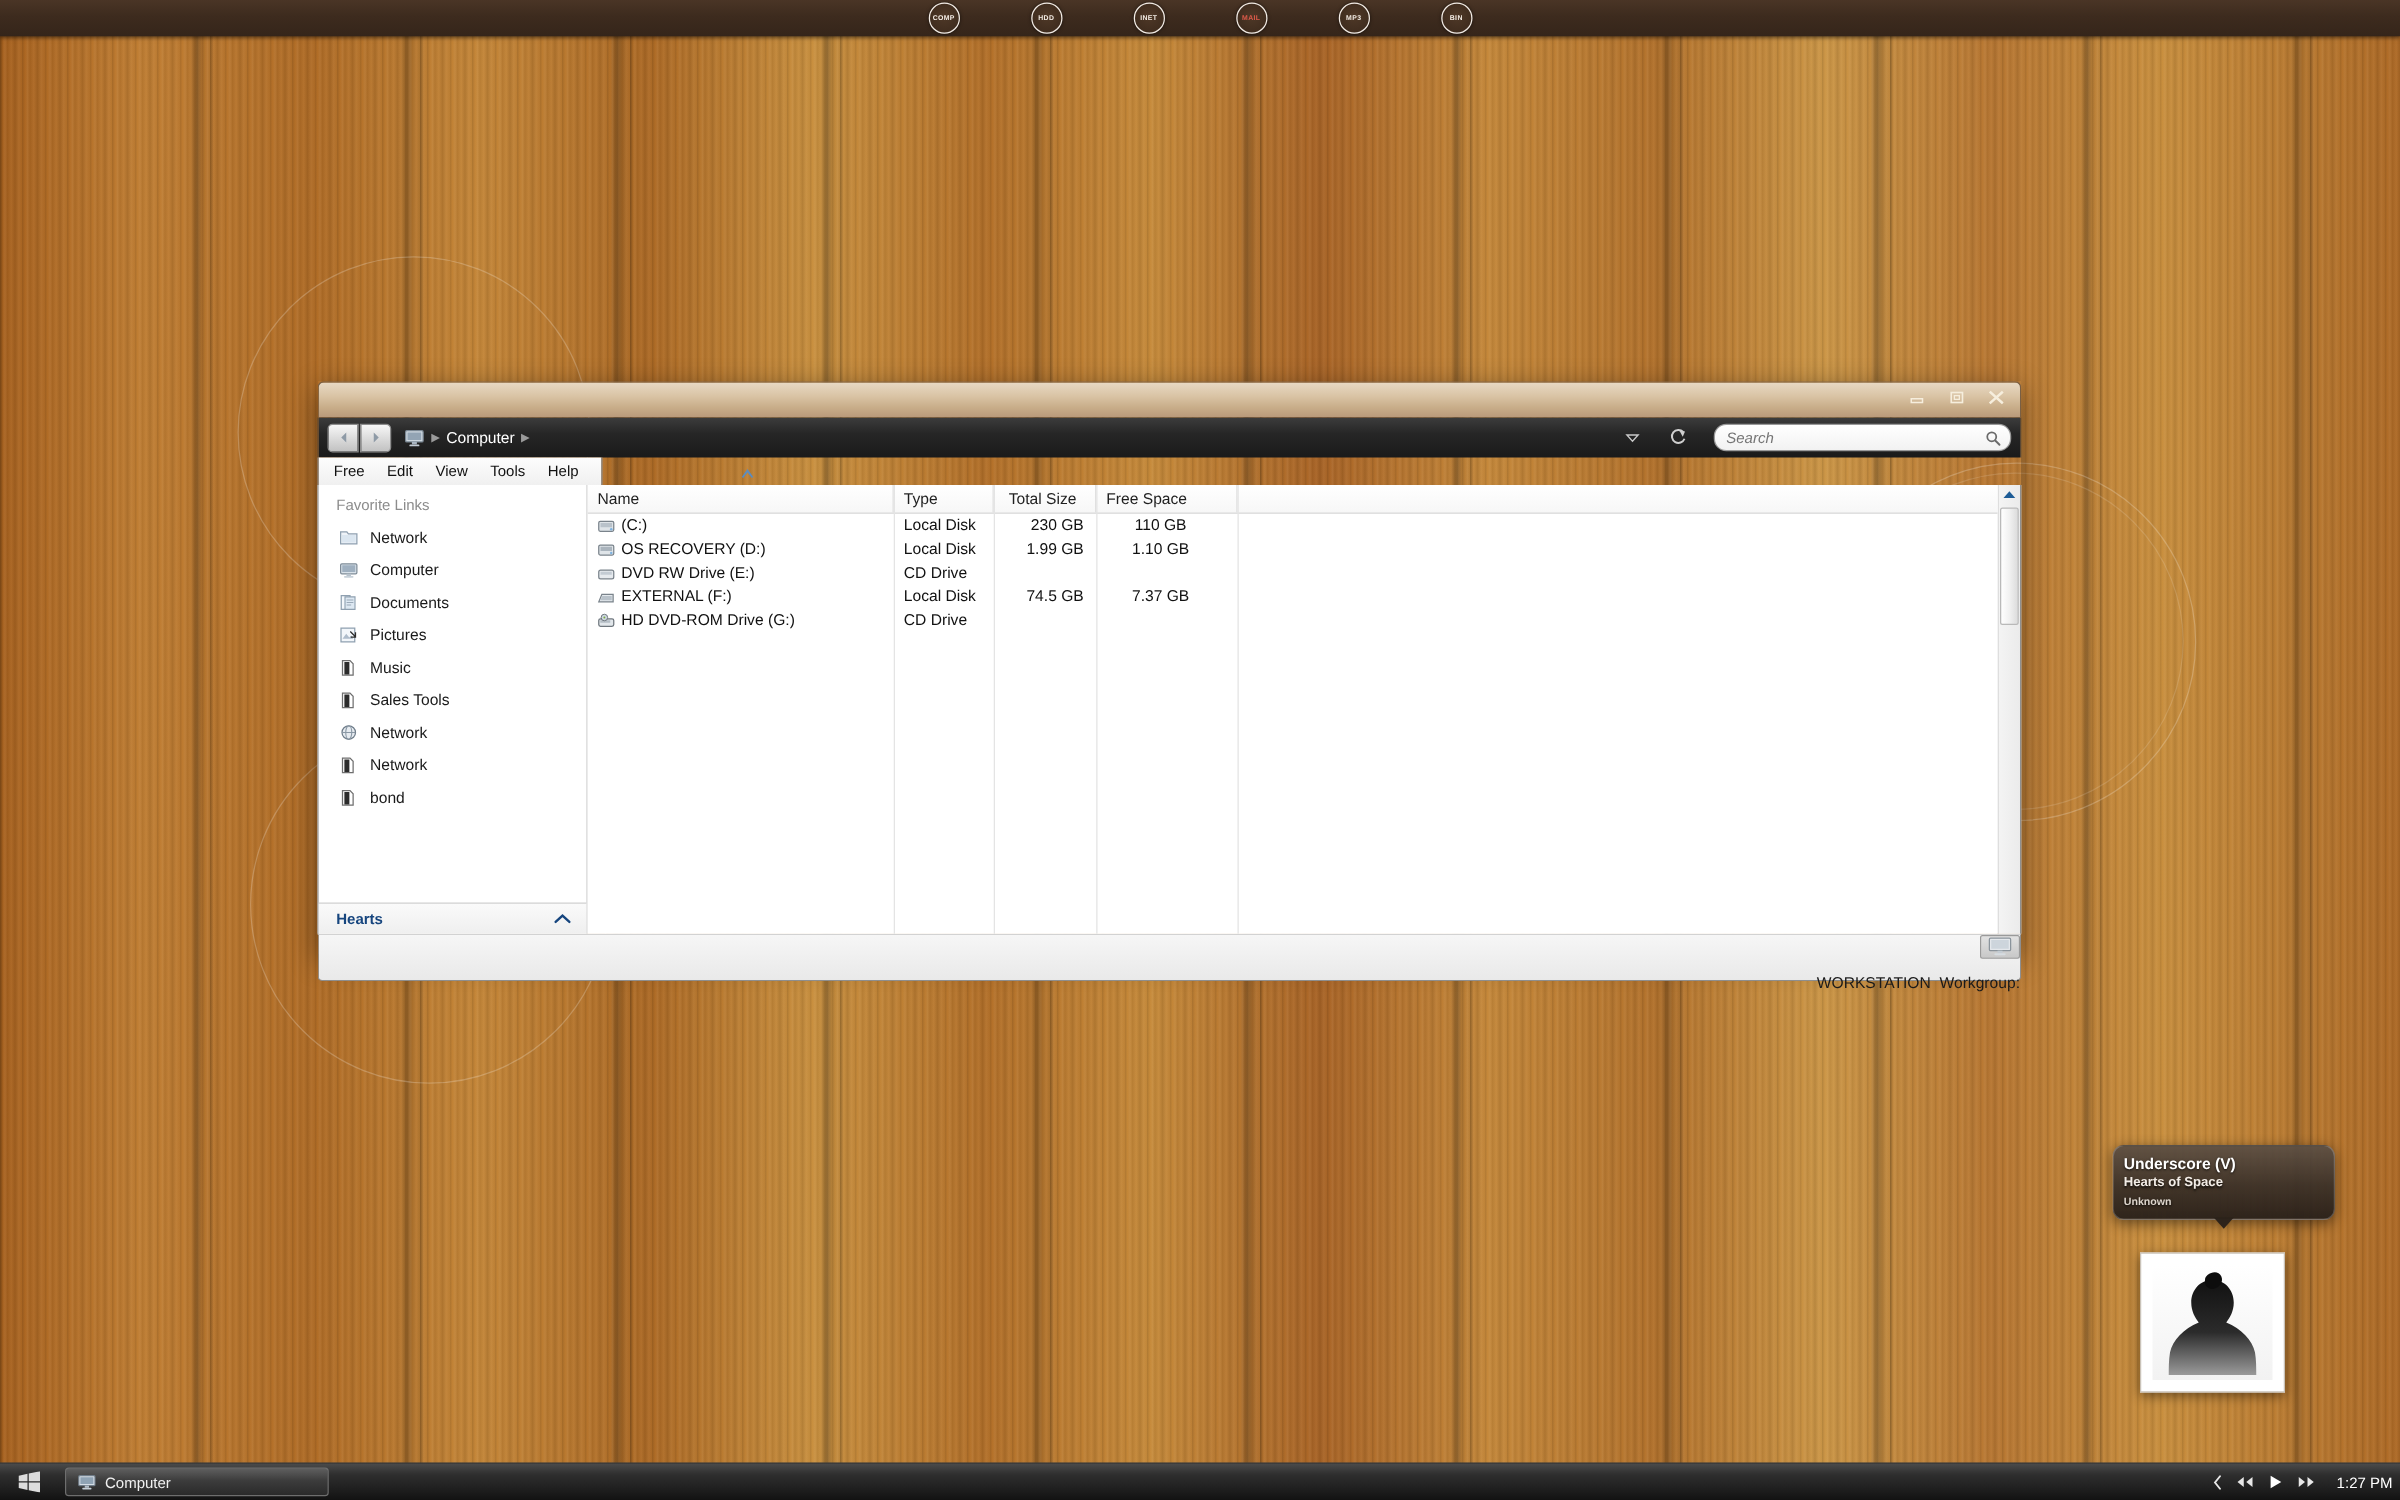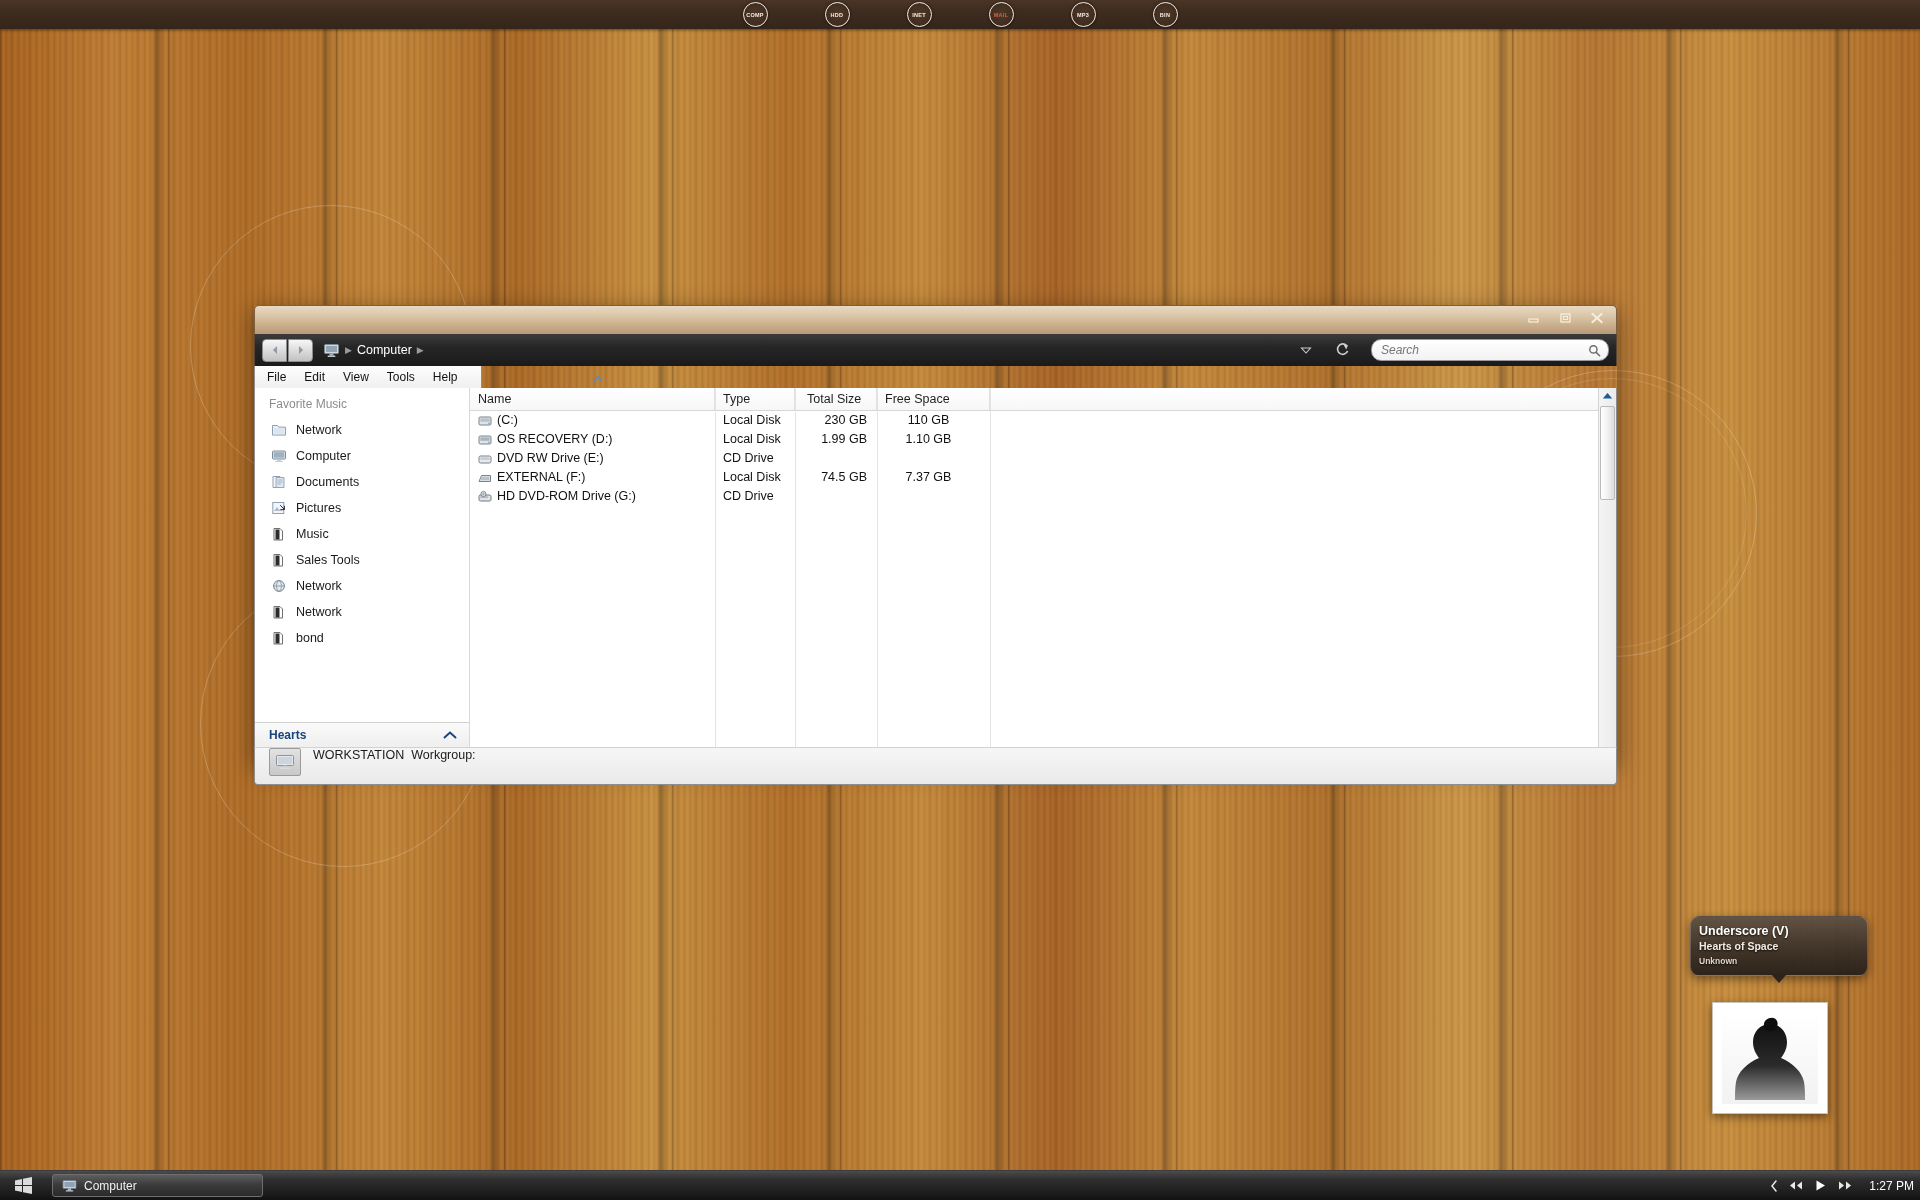--- a/index.html
+++ b/index.html
@@ -388,7 +388,7 @@
   </div>
 
   <div id="menubar">
-    <span class="menu-item">File</span>
+    <span class="menu-item">Free</span>
     <span class="menu-item">Edit</span>
     <span class="menu-item">View</span>
     <span class="menu-item">Tools</span>

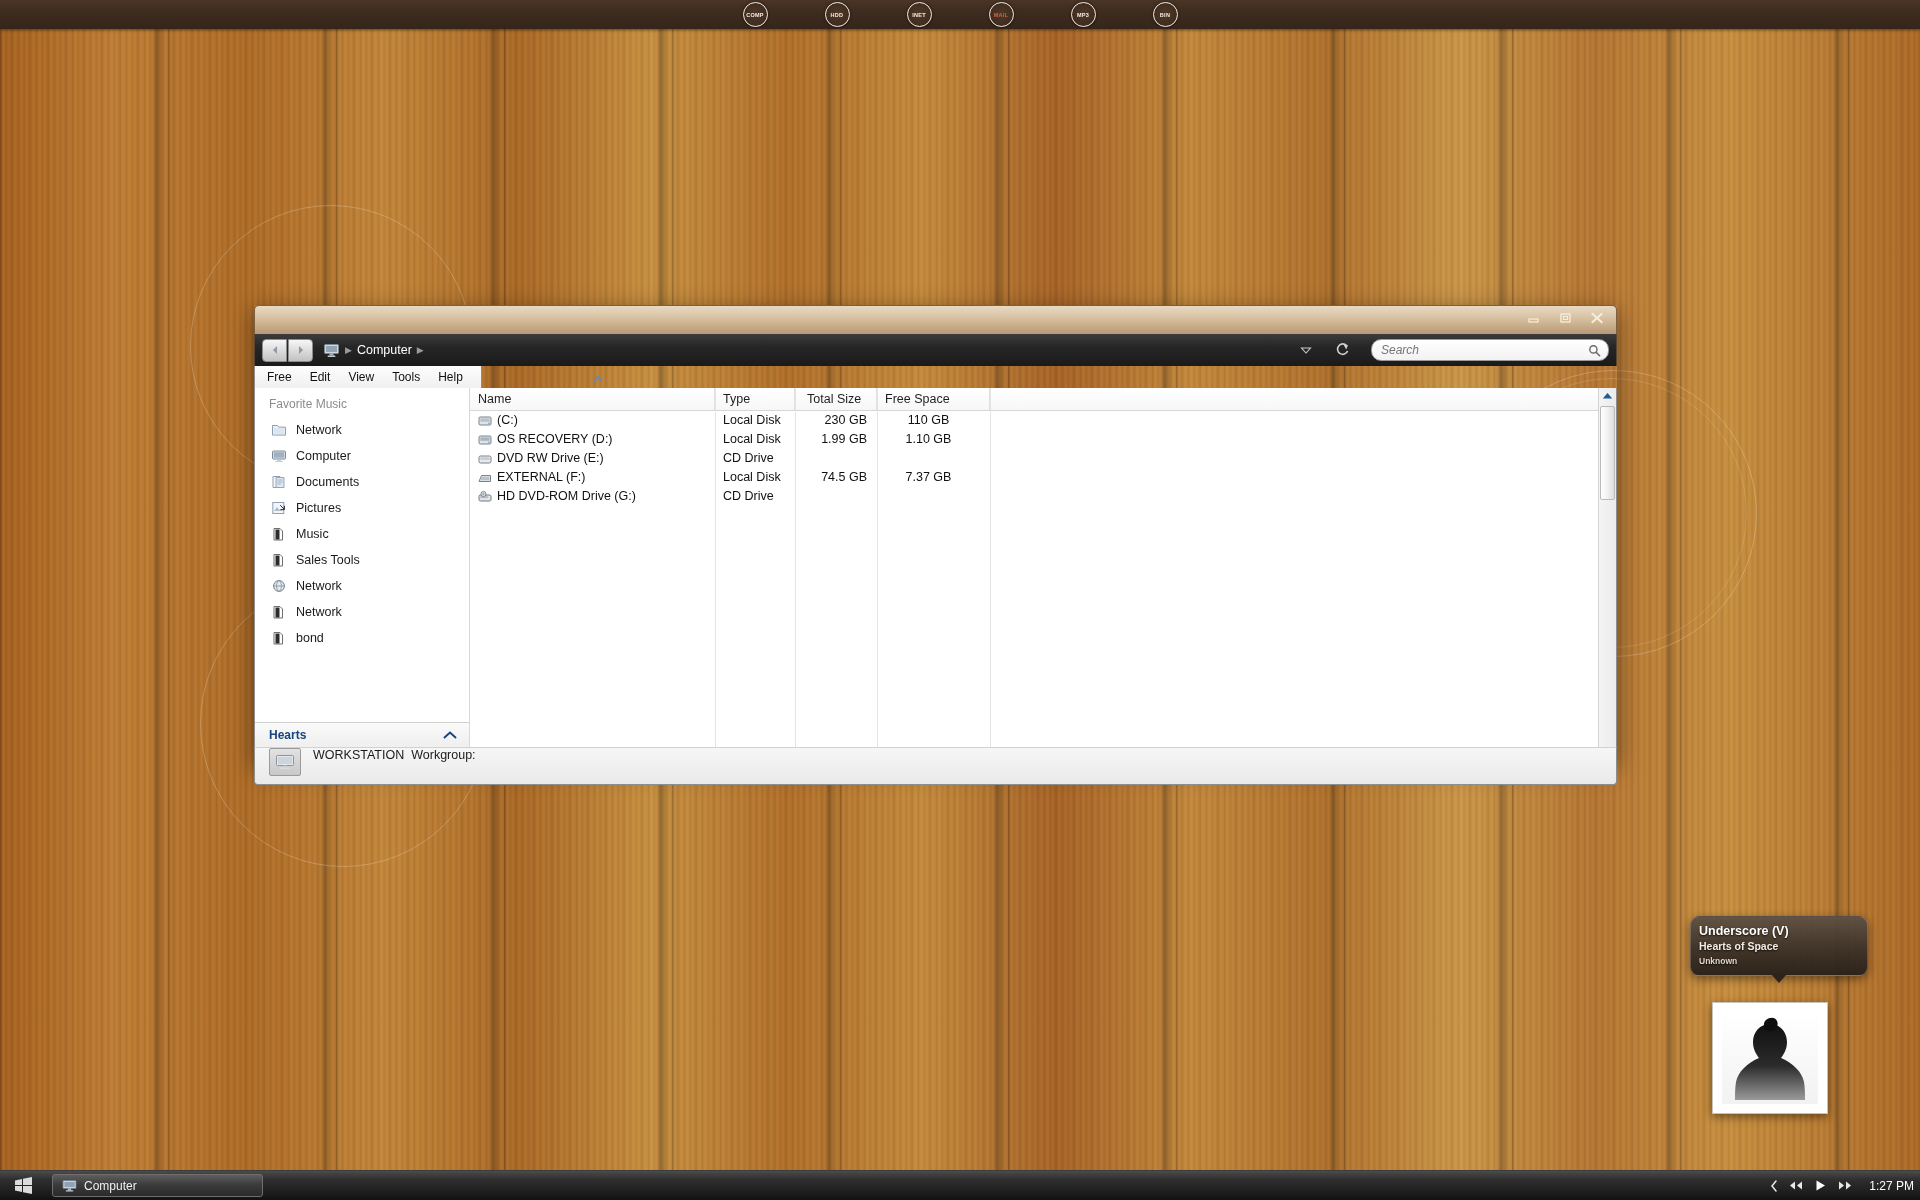--- a/index.html
+++ b/index.html
@@ -398,7 +398,7 @@
   <div id="winbody">
 
     <div id="sidebar">
-      <div id="fav-title">Favorite Music</div>
+      <div id="fav-title">Favorite Links</div>
 
       <div class="fav-item">
         <svg class="fav-icon" viewBox="0 0 16 16">

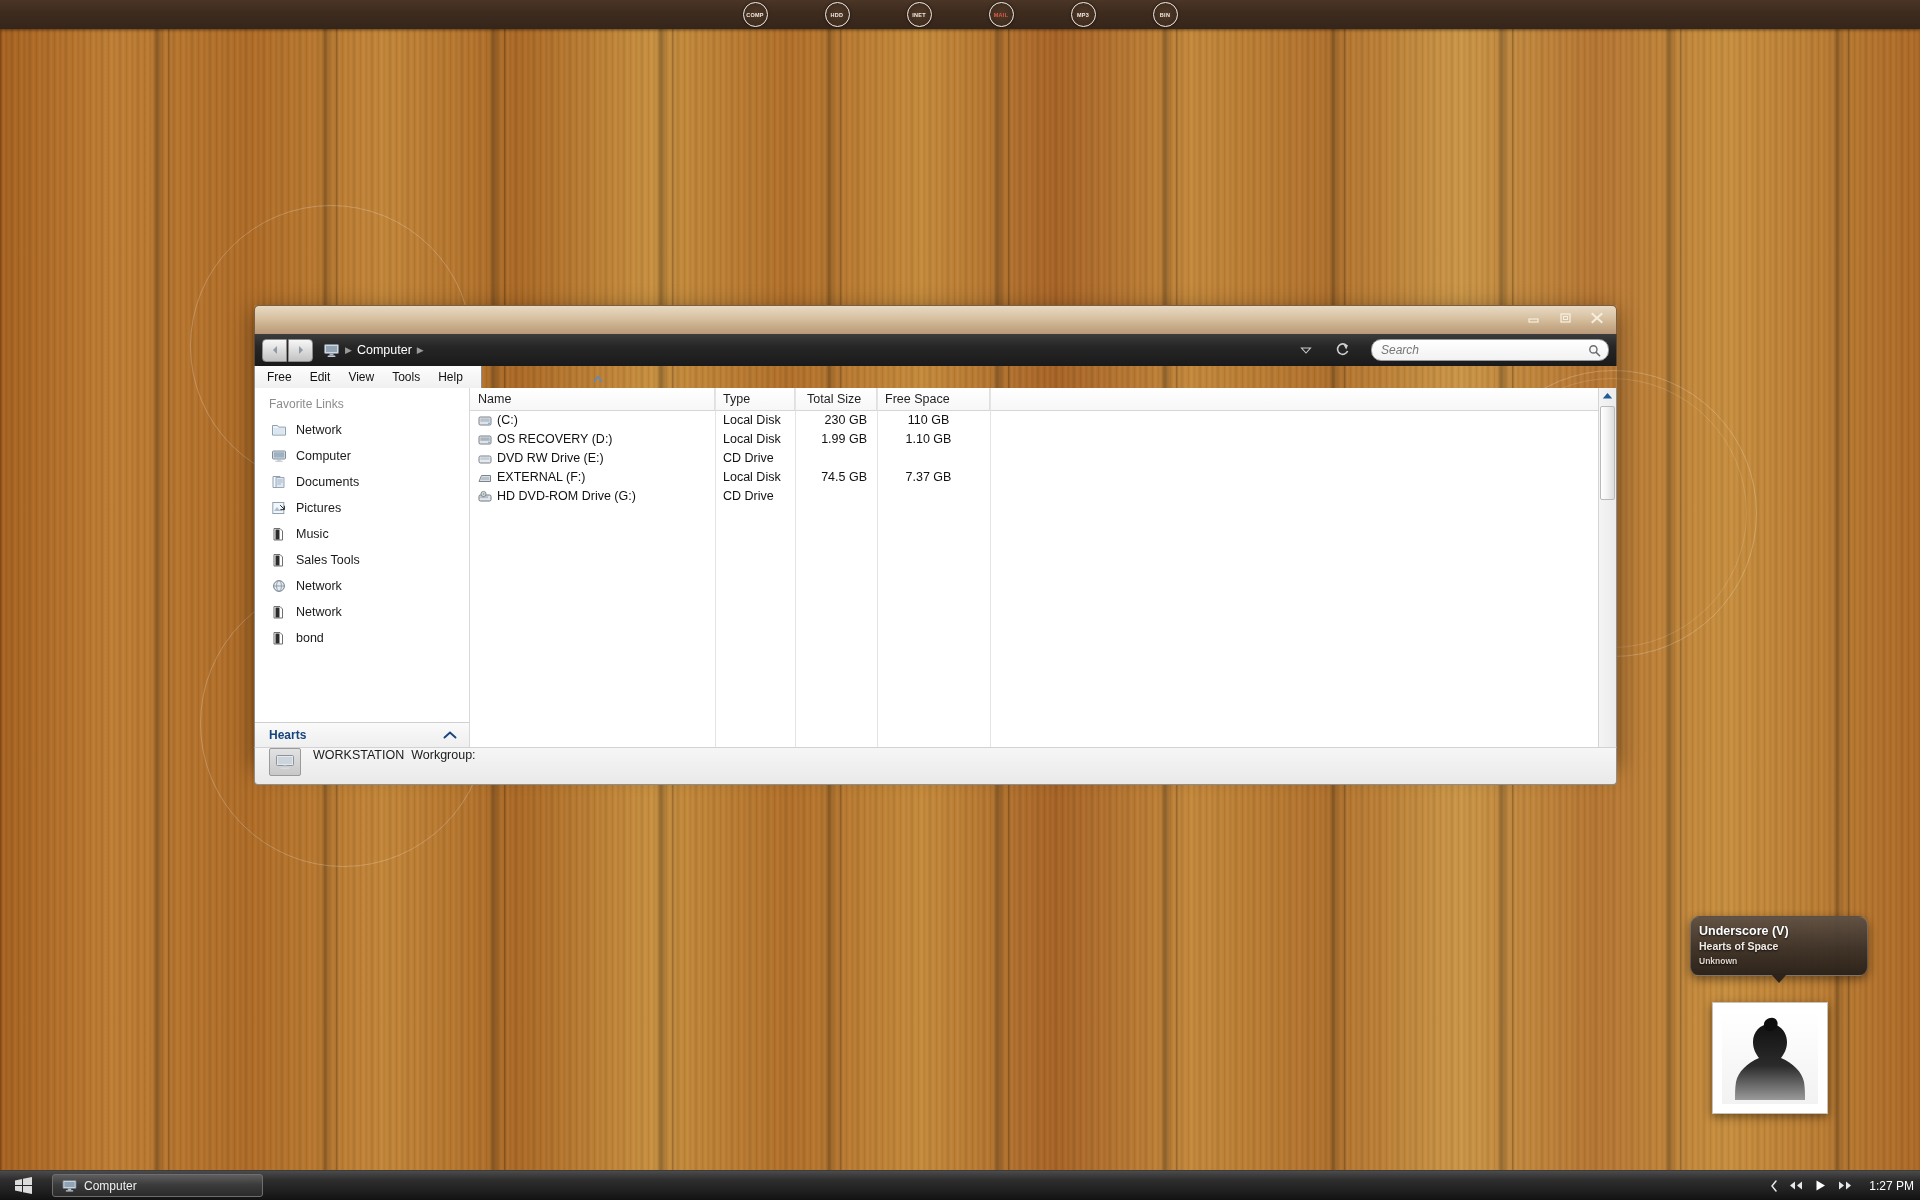--- a/index.html
+++ b/index.html
@@ -220,7 +220,7 @@
     background: linear-gradient(180deg,#f6f6f6 0%,#e9e9e9 100%);
     border: 1px solid #8e8e8e; border-top: 1px solid #d2d2d2;
     border-radius: 0 0 4px 4px;
-    display: flex; align-items: flex-start; padding-left: 14px; gap: 12px;
+    display: flex; align-items: flex-end; padding-left: 14px; gap: 12px; flex-direction: column;
   }
   #status-icon {
     width: 30px; height: 26px;

